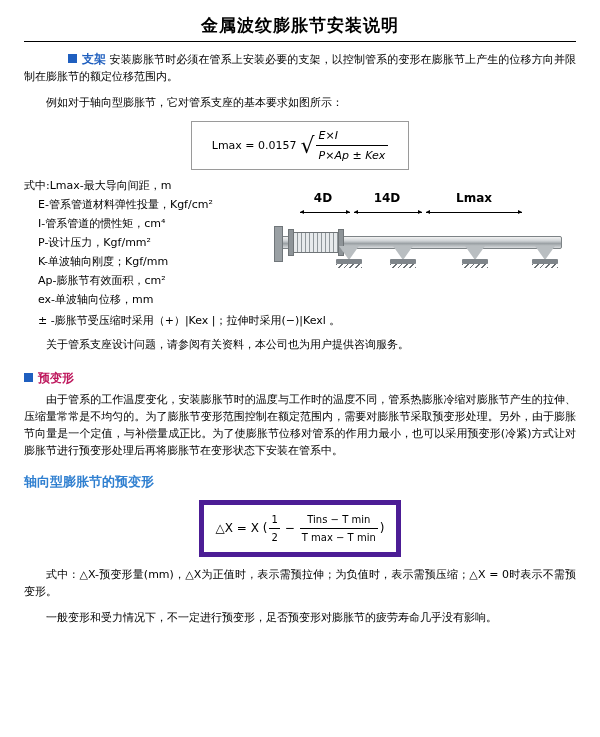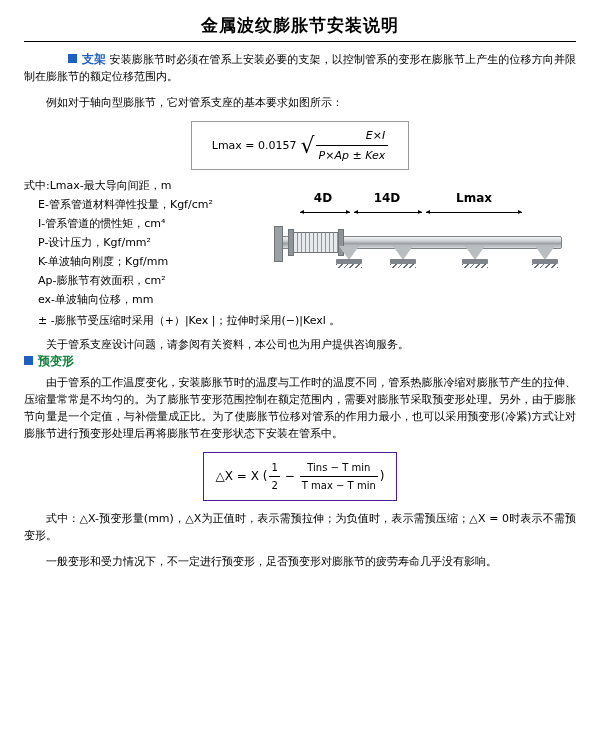--- a/index.html
+++ b/index.html
@@ -96,7 +96,7 @@
   }
   .frac {
     display: inline-block;
-    text-align: right;
+    text-align: left;
     vertical-align: middle;
     font-style: italic;
     border-top: 1px solid #000;

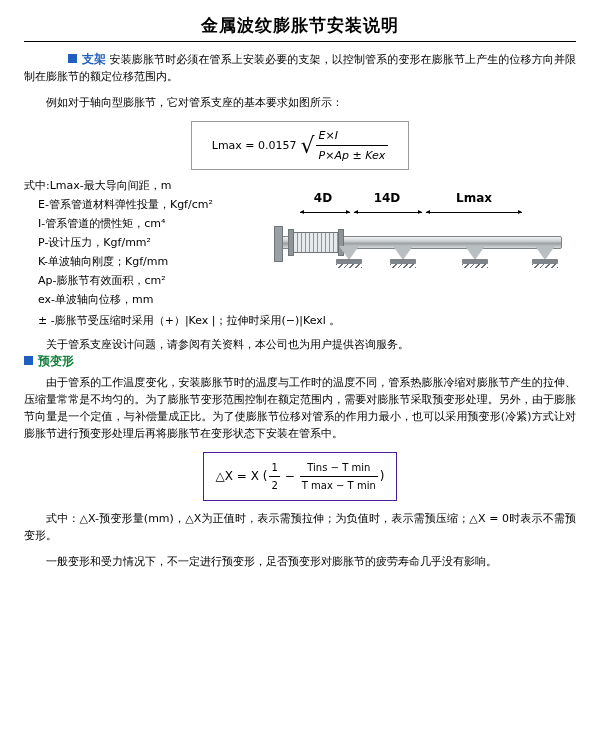--- a/index.html
+++ b/index.html
@@ -344,7 +344,7 @@
 
     <p class="note">关于管系支座设计问题，请参阅有关资料，本公司也为用户提供咨询服务。</p>
 
-    <div class="sub-head" style="color:#15803d;font-size:12px;margin-top:0;">
+    <div class="sub-head" style="color:#be185d;font-size:12px;margin-top:17px;">
       <span class="bluesq"></span><span>预变形</span>
     </div>
     <p class="para indent2" style="margin-top:4px;">由于管系的工作温度变化，安装膨胀节时的温度与工作时的温度不同，管系热膨胀冷缩对膨胀节产生的拉伸、压缩量常常是不均匀的。为了膨胀节变形范围控制在额定范围内，需要对膨胀节采取预变形处理。另外，由于膨胀节向量是一个定值，与补偿量成正比。为了使膨胀节位移对管系的作用力最小，也可以采用预变形(冷紧)方式让对膨胀节进行预变形处理后再将膨胀节在变形状态下安装在管系中。</p>

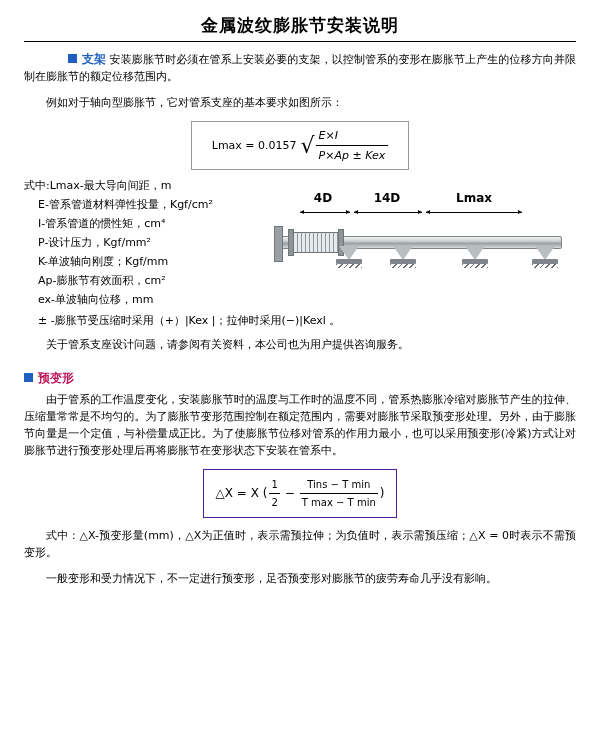--- a/index.html
+++ b/index.html
@@ -349,6 +349,7 @@
     </div>
     <p class="para indent2" style="margin-top:4px;">由于管系的工作温度变化，安装膨胀节时的温度与工作时的温度不同，管系热膨胀冷缩对膨胀节产生的拉伸、压缩量常常是不均匀的。为了膨胀节变形范围控制在额定范围内，需要对膨胀节采取预变形处理。另外，由于膨胀节向量是一个定值，与补偿量成正比。为了使膨胀节位移对管系的作用力最小，也可以采用预变形(冷紧)方式让对膨胀节进行预变形处理后再将膨胀节在变形状态下安装在管系中。</p>
 
+    <div class="sub-head">轴向型膨胀节的预变形</div>
 
     <div class="eq-center">
       <span class="formula-inline">

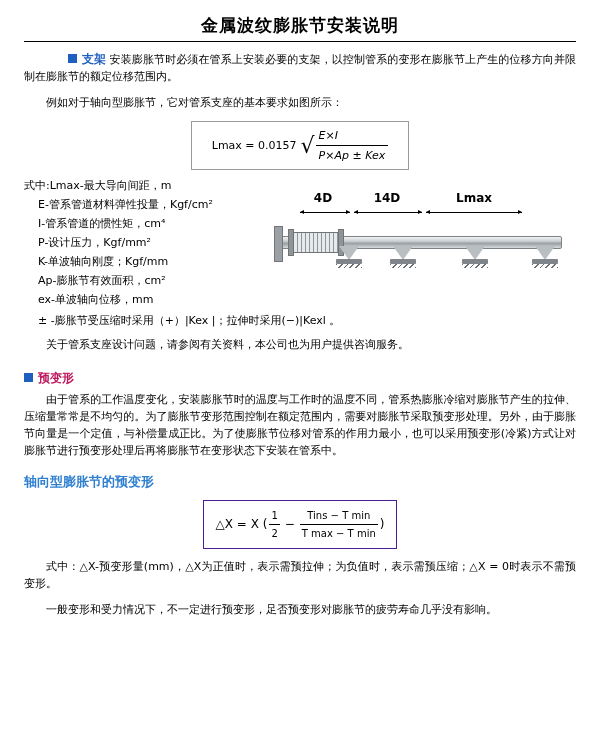--- a/index.html
+++ b/index.html
@@ -241,7 +241,7 @@
   .formula-inline {
     display: inline-flex;
     align-items: center;
-    border: 1px solid #4c1d95;
+    border: 5px solid #4c1d95;
     padding: 6px 12px;
     font-size: 12px;
   }

